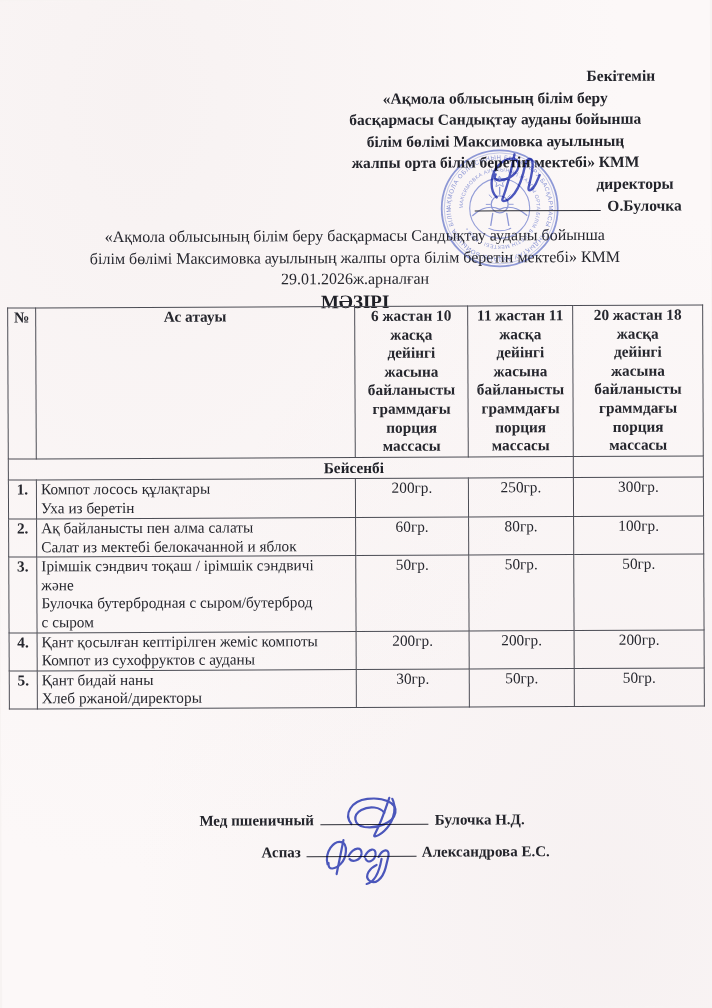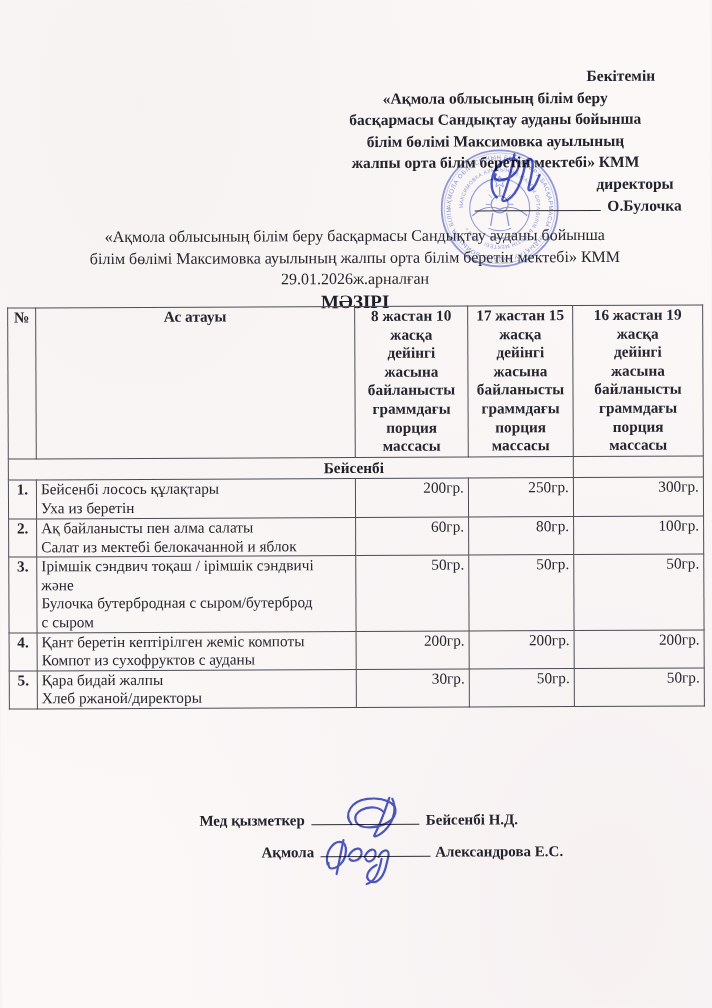--- a/index.html
+++ b/index.html
@@ -147,7 +147,7 @@
         <tr>
       <td class="hdr" style="height:150px">№</td>
       <td class="hdr">Ас атауы</td>
-      <td class="hdr">8 жастан 10
+      <td class="hdr">6 жастан 10
 жасқа
 дейінгі
 жасына

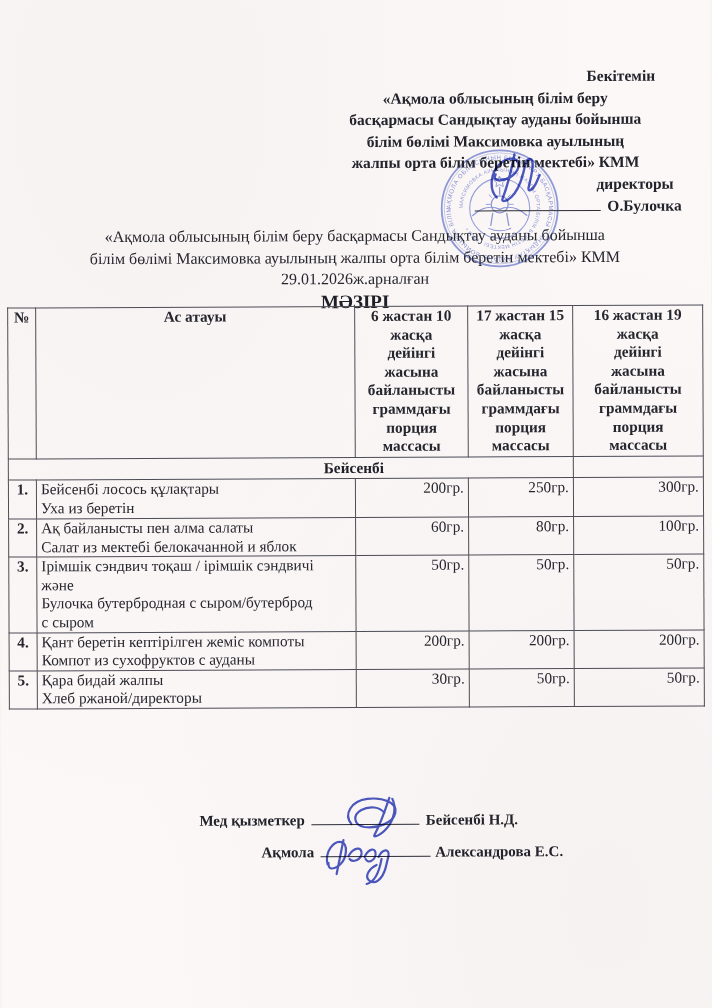--- a/index.html
+++ b/index.html
@@ -155,7 +155,7 @@
 граммдағы
 порция
 массасы</td>
-      <td class="hdr">17 жастан 15
+      <td class="hdr">11 жастан 11
 жасқа
 дейінгі
 жасына

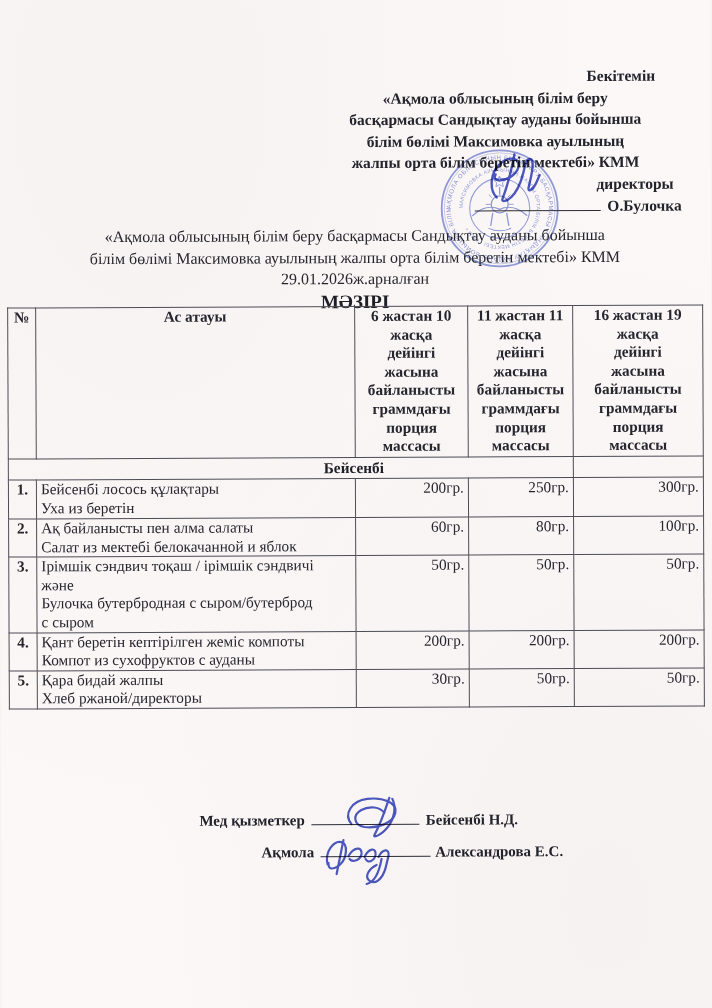--- a/index.html
+++ b/index.html
@@ -163,7 +163,7 @@
 граммдағы
 порция
 массасы</td>
-      <td class="hdr">16 жастан 19
+      <td class="hdr">20 жастан 18
 жасқа
 дейінгі
 жасына

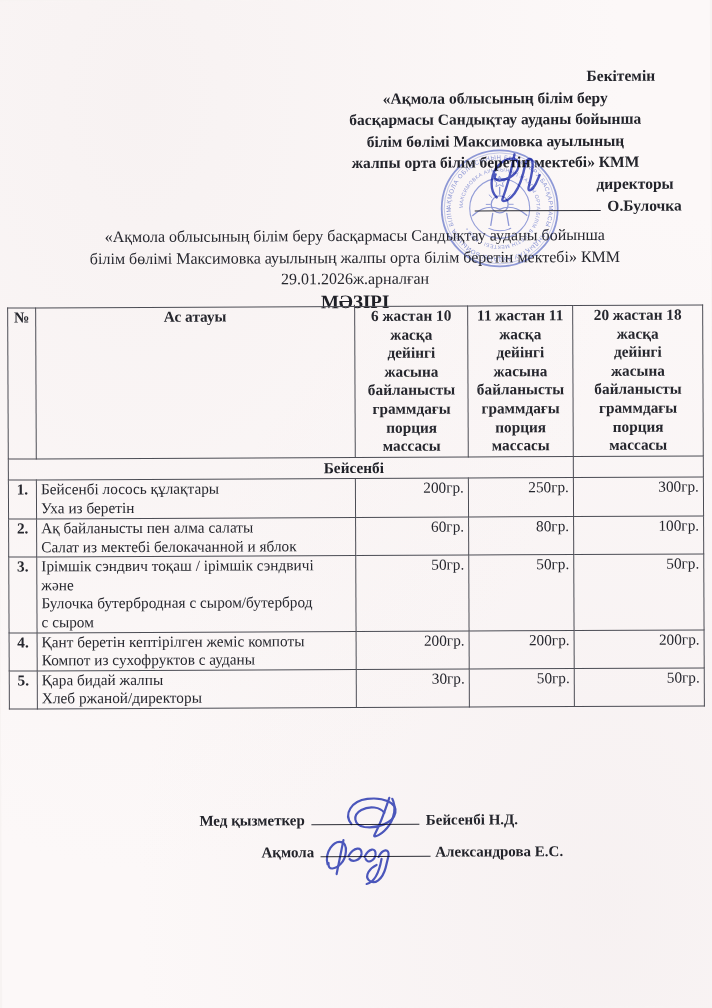--- a/index.html
+++ b/index.html
@@ -178,7 +178,7 @@
     </tr>
     <tr>
       <td class="no" style="height:38px">1.</td>
-      <td class="dish"><div>Бейсенбі лосось құлақтары</div><div>Уха из беретін</div></td>
+      <td class="dish"><div>Компот лосось құлақтары</div><div>Уха из беретін</div></td>
       <td class="val">200гр.</td>
       <td class="val">250гр.</td>
       <td class="val">300гр.</td>

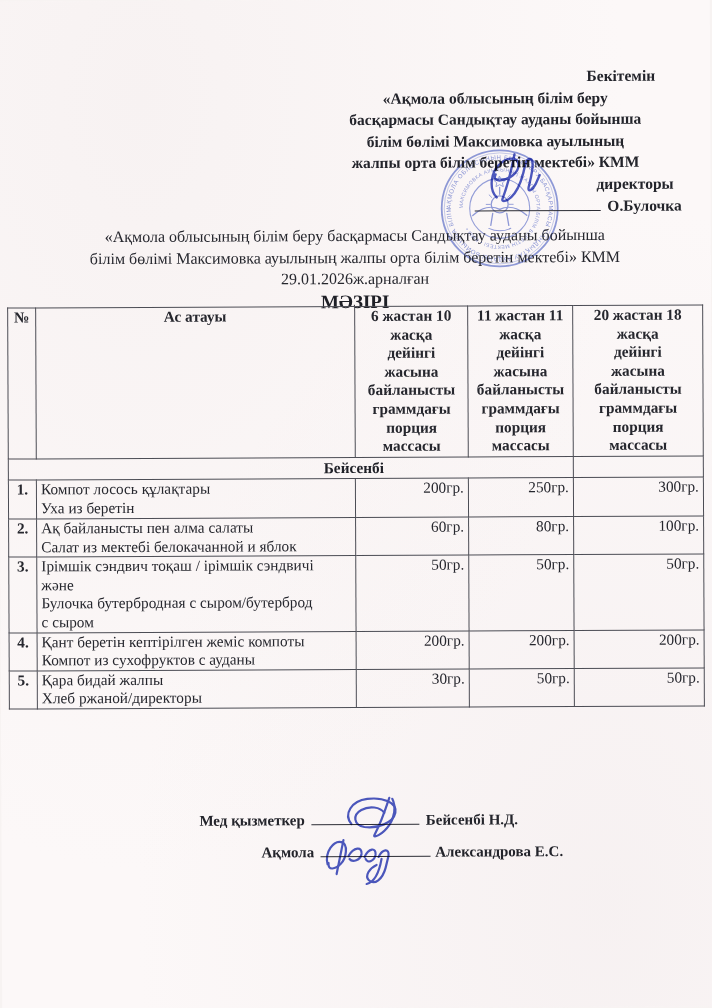--- a/index.html
+++ b/index.html
@@ -51,7 +51,7 @@
   td.hdr{font-weight:bold;text-align:center;white-space:pre-line;font-size:15px;line-height:18.8px;color:#1f2027;}
   td.no{font-weight:bold;text-align:center;}
   td.dish{text-align:left;padding-left:6px;white-space:pre-line;}
-  td.val{text-align:right;}
+  td.val{text-align:center;}
   tr.dayrow td{font-weight:bold;text-align:center;padding-left:130px;line-height:19px;color:#1f2027;}
   
   .signoff-line{

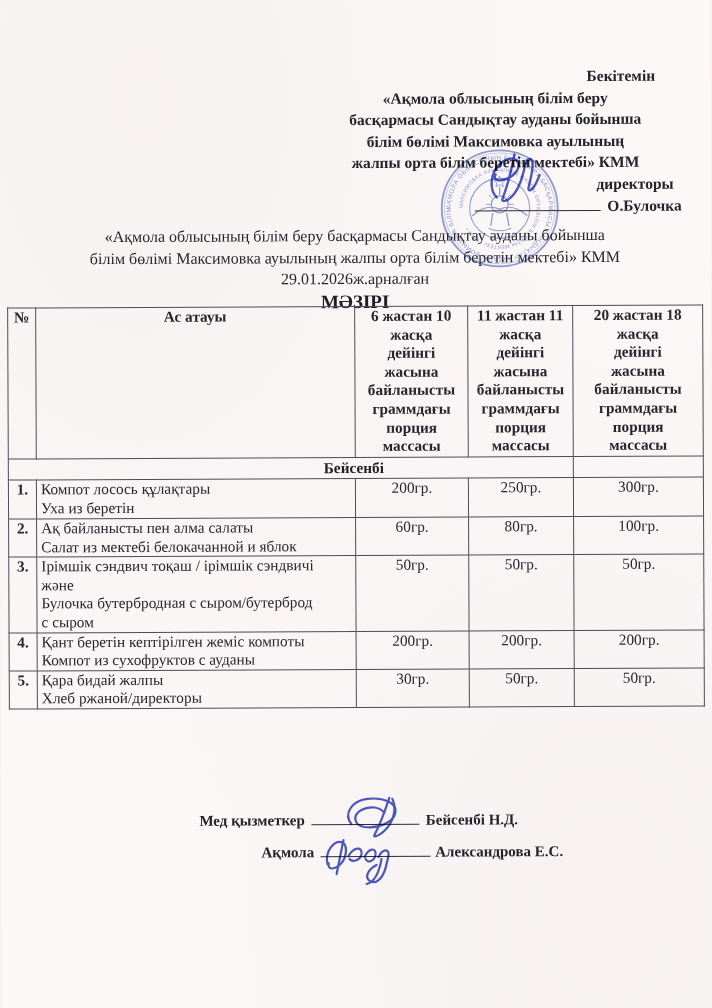--- a/index.html
+++ b/index.html
@@ -201,7 +201,7 @@
     </tr>
     <tr>
       <td class="no" style="height:36px">4.</td>
-      <td class="dish"><div>Қант беретін кептірілген жеміс компоты</div><div>Компот из сухофруктов с ауданы</div></td>
+      <td class="dish"><div>Қант қосылған кептірілген жеміс компоты</div><div>Компот из сухофруктов с ауданы</div></td>
       <td class="val">200гр.</td>
       <td class="val">200гр.</td>
       <td class="val">200гр.</td>

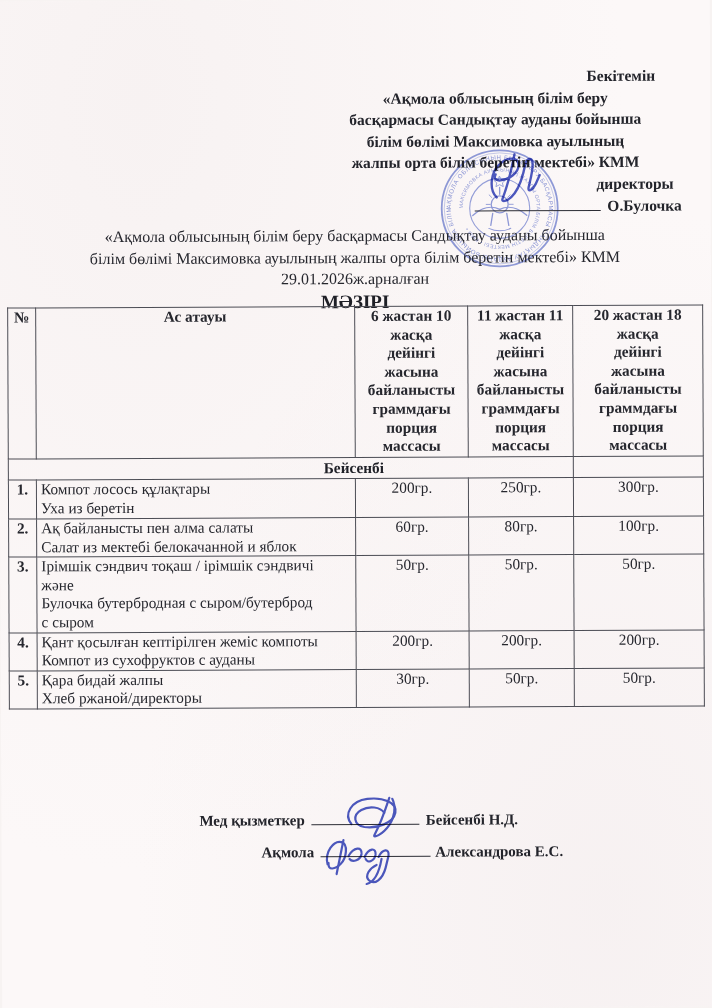--- a/index.html
+++ b/index.html
@@ -208,7 +208,7 @@
     </tr>
     <tr>
       <td class="no" style="height:36px">5.</td>
-      <td class="dish"><div>Қара бидай жалпы</div><div>Хлеб ржаной/директоры</div></td>
+      <td class="dish"><div>Қант бидай наны</div><div>Хлеб ржаной/директоры</div></td>
       <td class="val">30гр.</td>
       <td class="val">50гр.</td>
       <td class="val">50гр.</td>

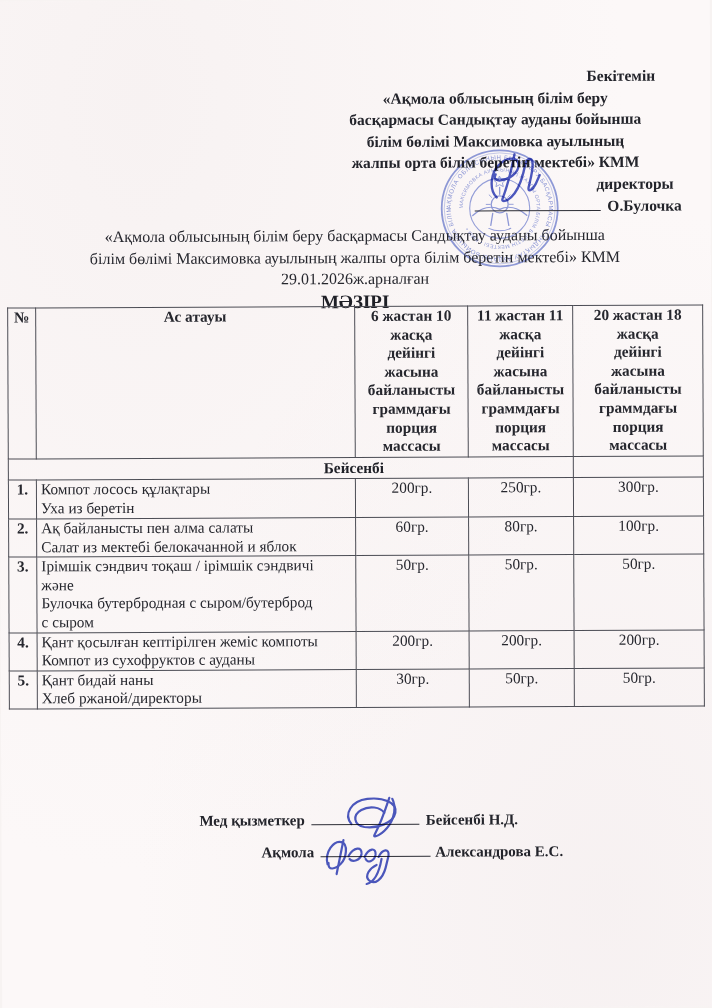--- a/index.html
+++ b/index.html
@@ -217,7 +217,7 @@
     </table>
 
   <div class="signoff-line sl1">
-    <span>Мед қызметкер</span><span class="uline"></span><span>Бейсенбі Н.Д.</span>
+    <span>Мед пшеничный</span><span class="uline"></span><span>Бейсенбі Н.Д.</span>
   </div>
   <div class="signoff-line sl2">
     <span>Ақмола</span><span class="uline"></span><span>Александрова Е.С.</span>

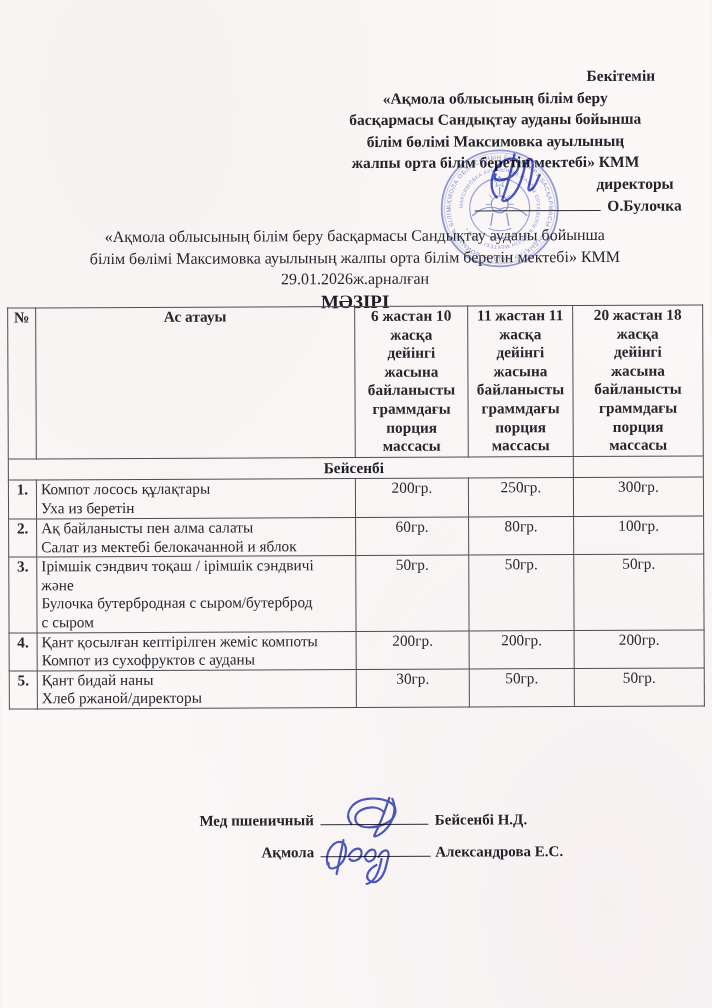--- a/index.html
+++ b/index.html
@@ -217,7 +217,7 @@
     </table>
 
   <div class="signoff-line sl1">
-    <span>Мед пшеничный</span><span class="uline"></span><span>Бейсенбі Н.Д.</span>
+    <span>Мед пшеничный</span><span class="uline"></span><span>Булочка Н.Д.</span>
   </div>
   <div class="signoff-line sl2">
     <span>Ақмола</span><span class="uline"></span><span>Александрова Е.С.</span>

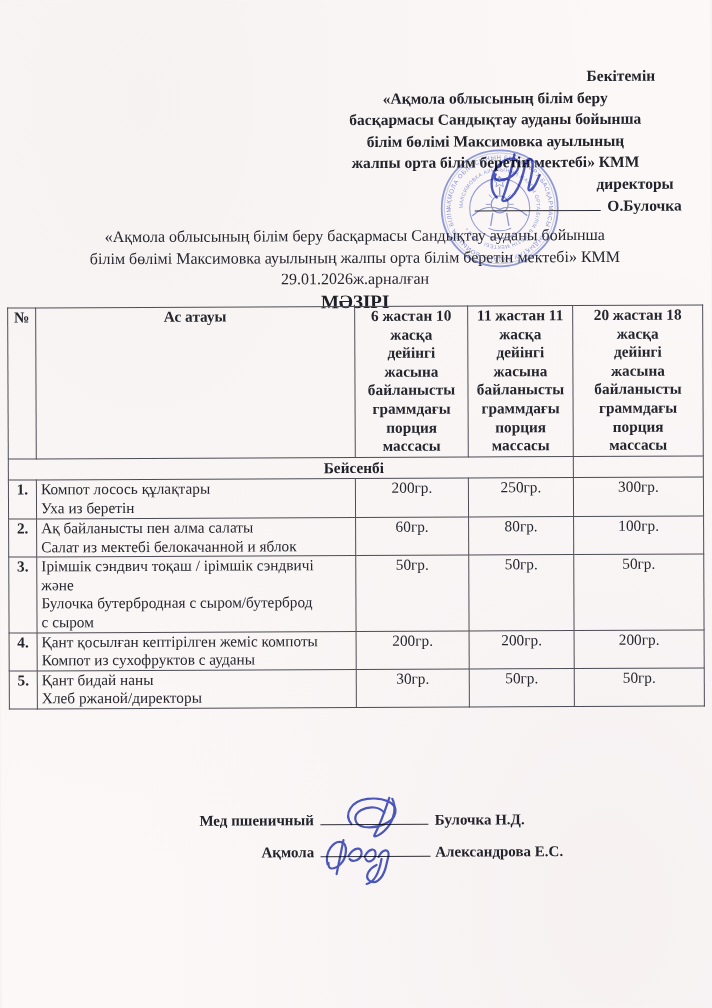--- a/index.html
+++ b/index.html
@@ -220,7 +220,7 @@
     <span>Мед пшеничный</span><span class="uline"></span><span>Булочка Н.Д.</span>
   </div>
   <div class="signoff-line sl2">
-    <span>Ақмола</span><span class="uline"></span><span>Александрова Е.С.</span>
+    <span>Аспаз</span><span class="uline"></span><span>Александрова Е.С.</span>
   </div>
 
   <svg class="sig sig-med" width="78" height="46" viewBox="0 0 78 46">

